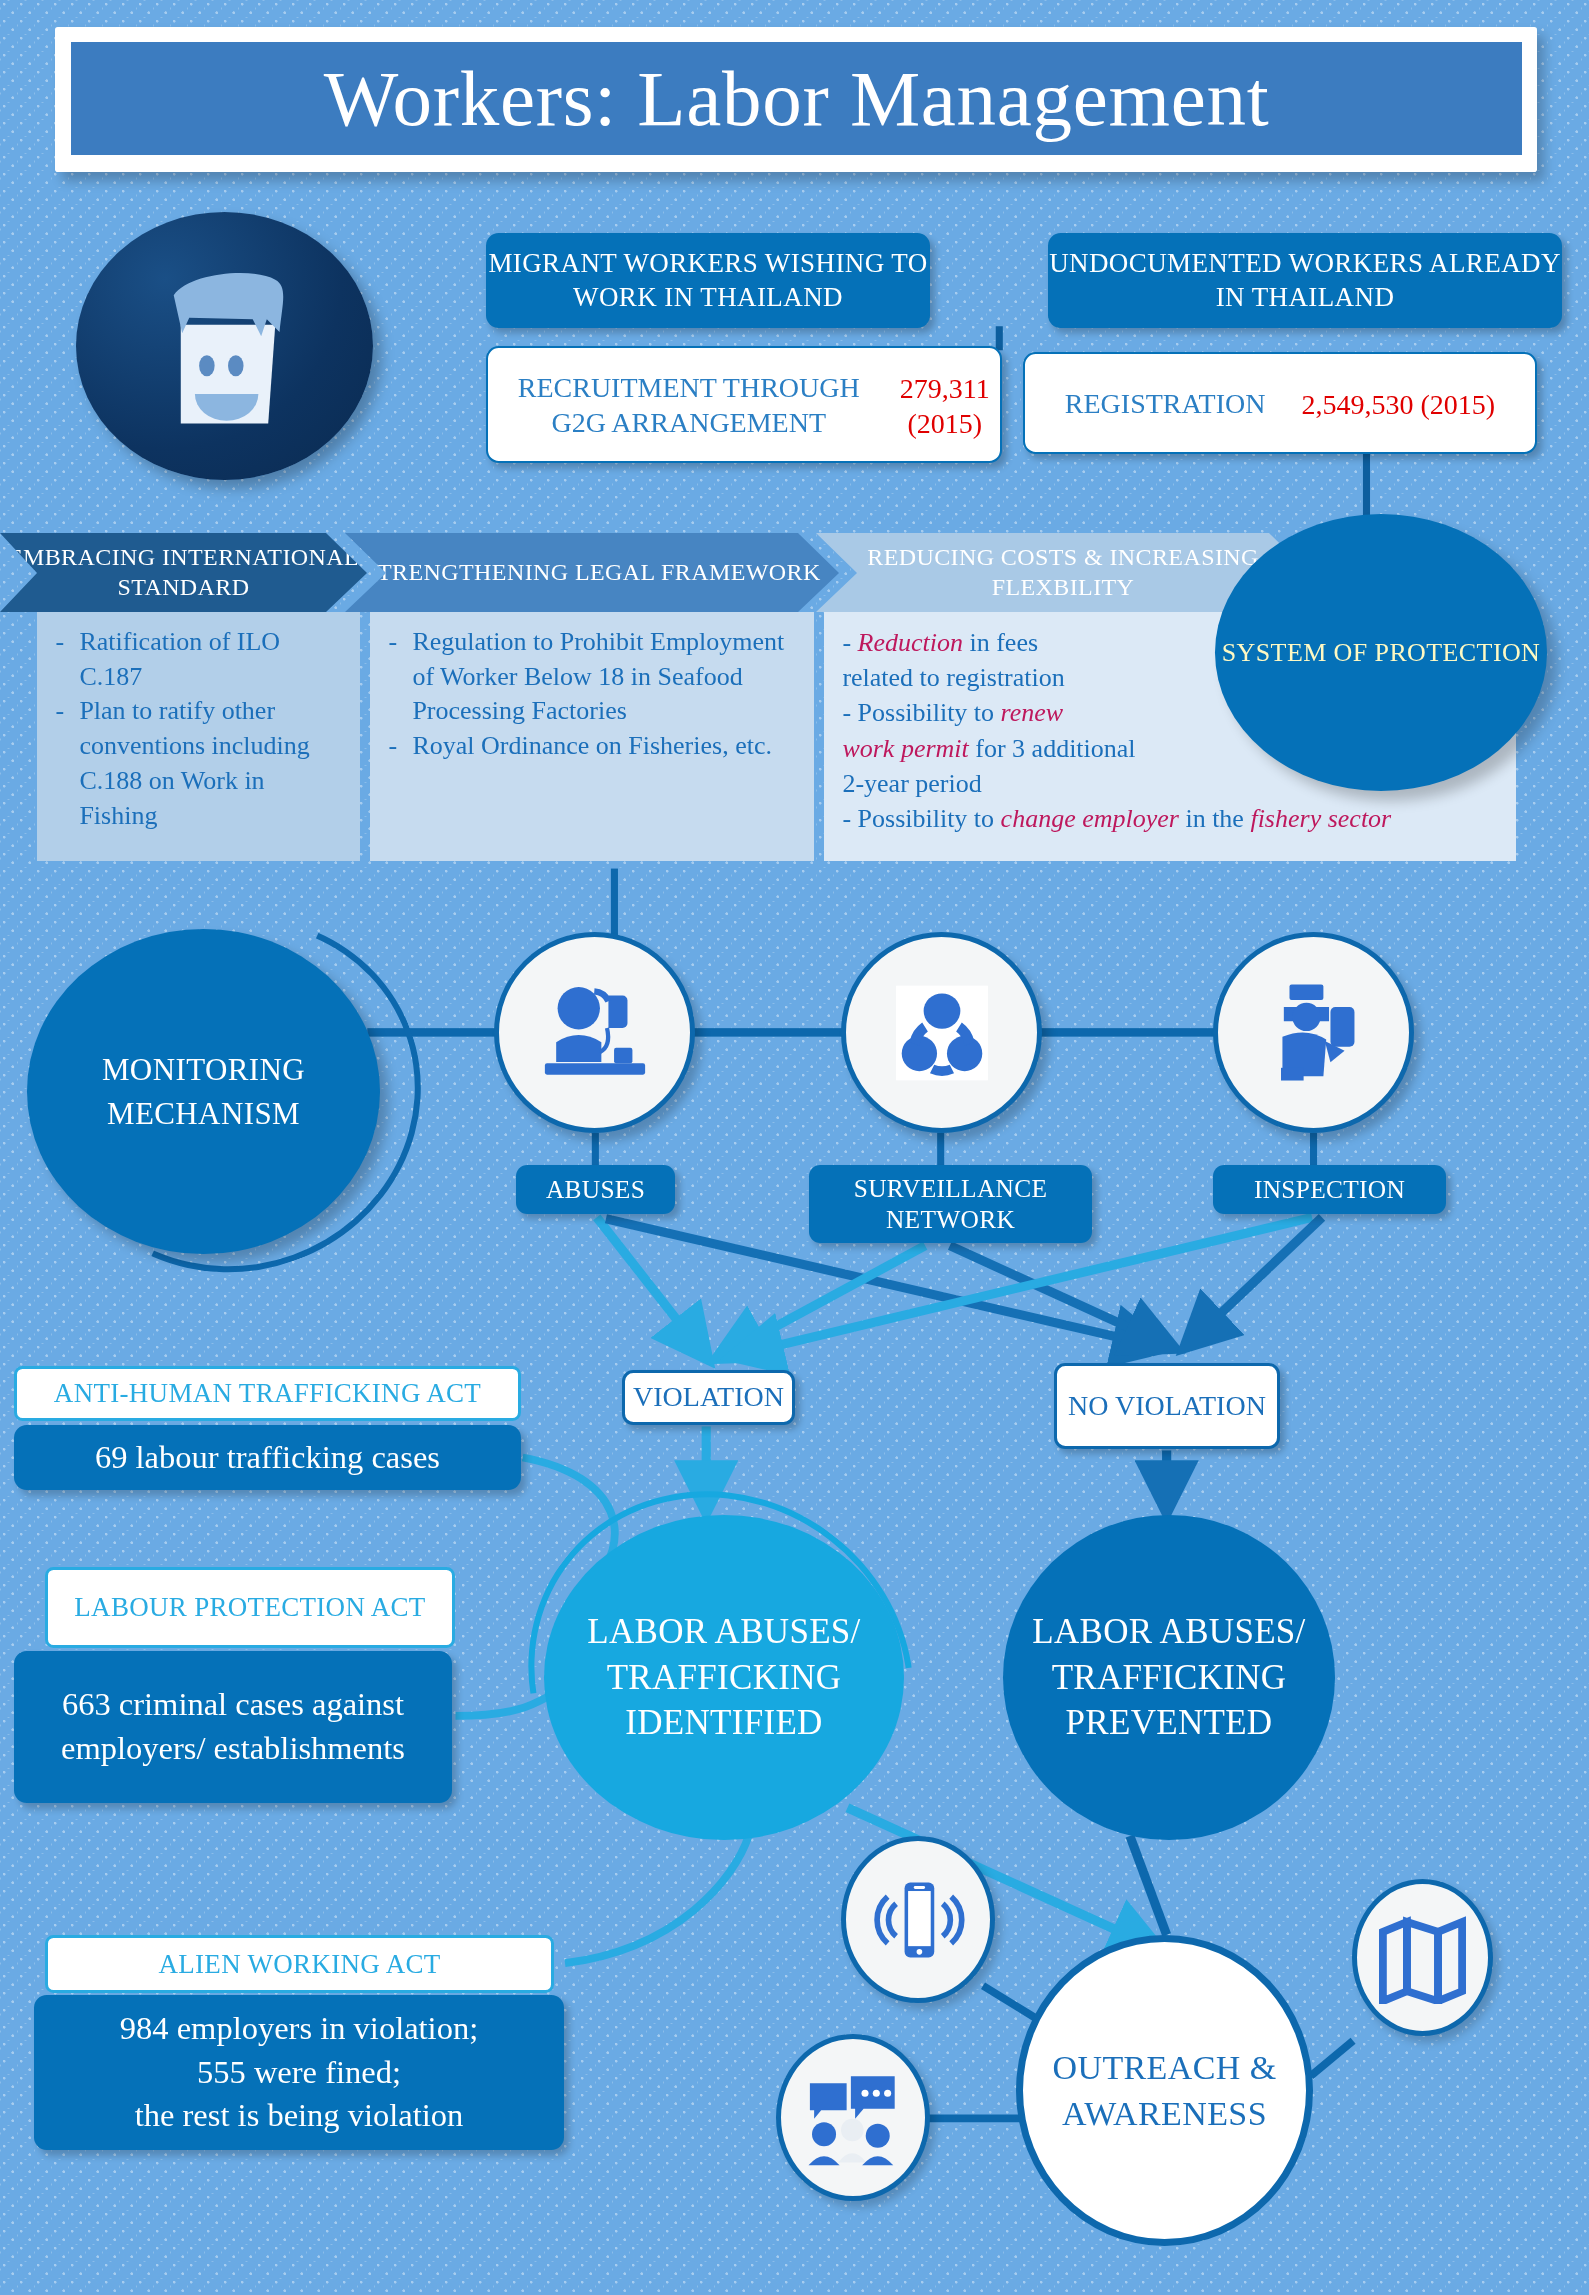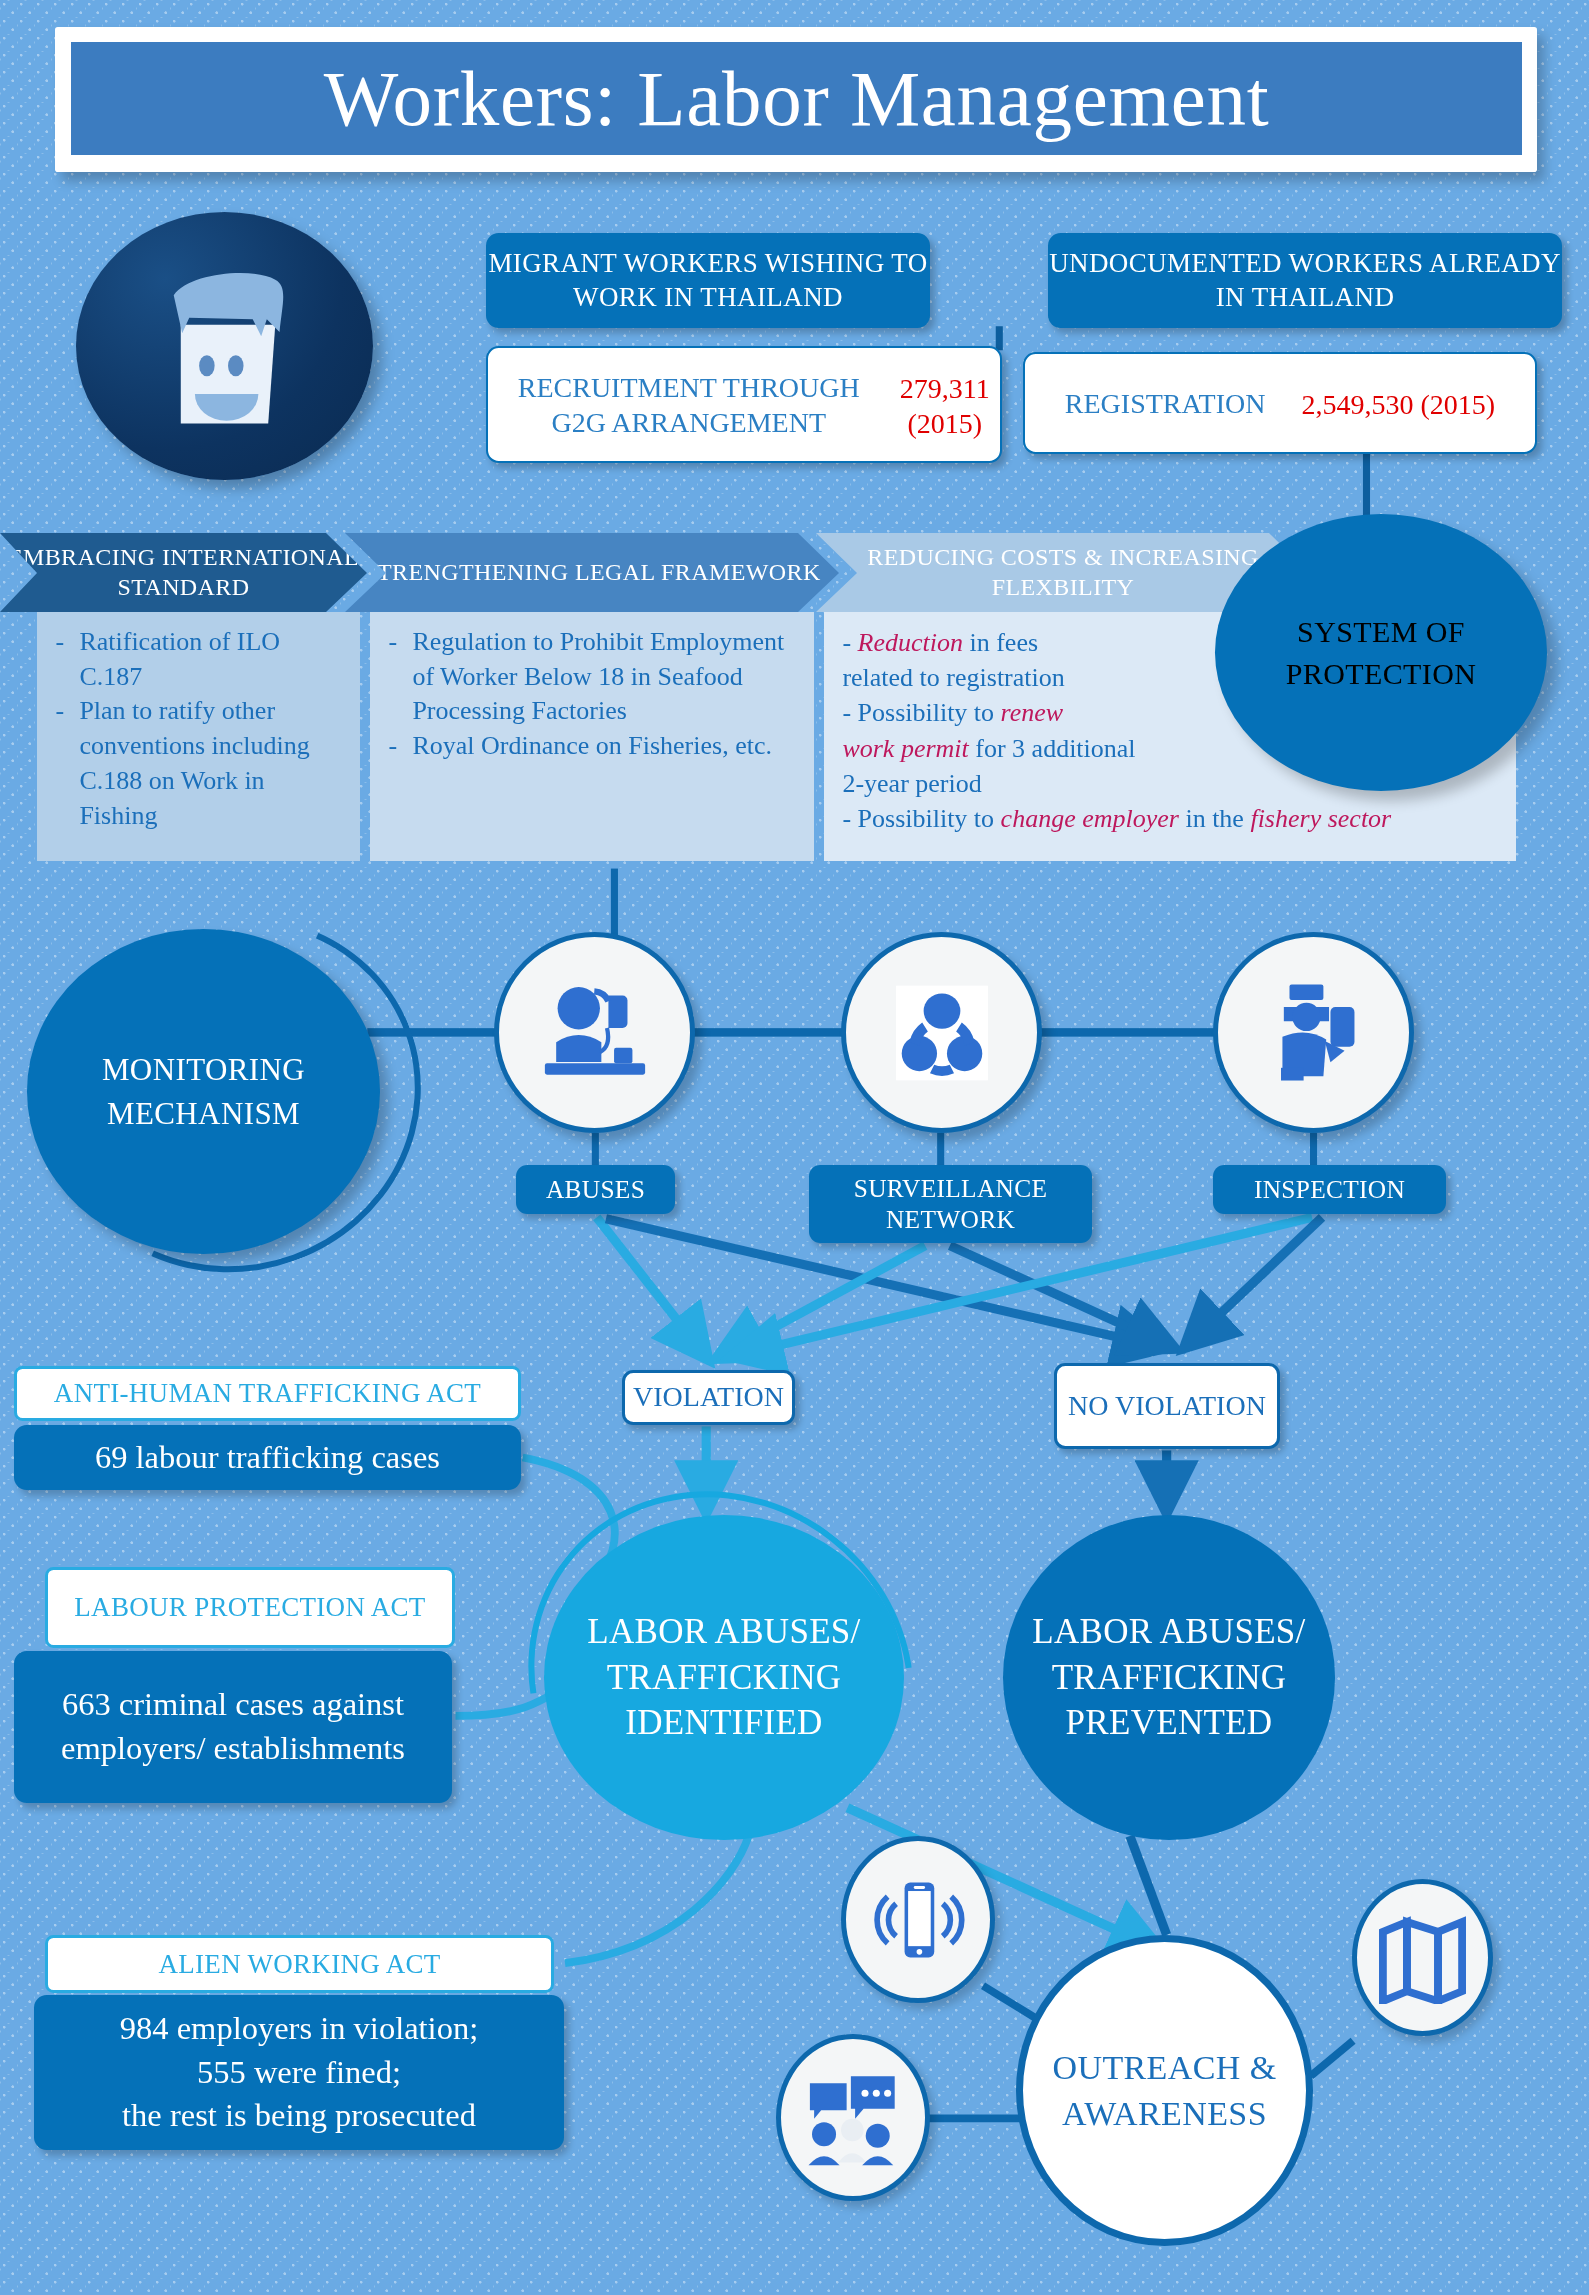--- a/index.html
+++ b/index.html
@@ -88,8 +88,8 @@
   
   #sysprot{
     left:1215px;top:514px;width:332px;height:277px;border-radius:50%;
-    background:#0571b8;color:#000000;display:flex;align-items:center;justify-content:center;
-    text-align:center;font-size:30px;line-height:1.38;letter-spacing:0.4px;
+    background:#0571b8;color:#fef9c3;display:flex;align-items:center;justify-content:center;
+    text-align:center;font-size:26px;line-height:1.38;letter-spacing:0.4px;
     box-shadow:10px 10px 12.7px rgba(0,0,0,.22);
   }
 

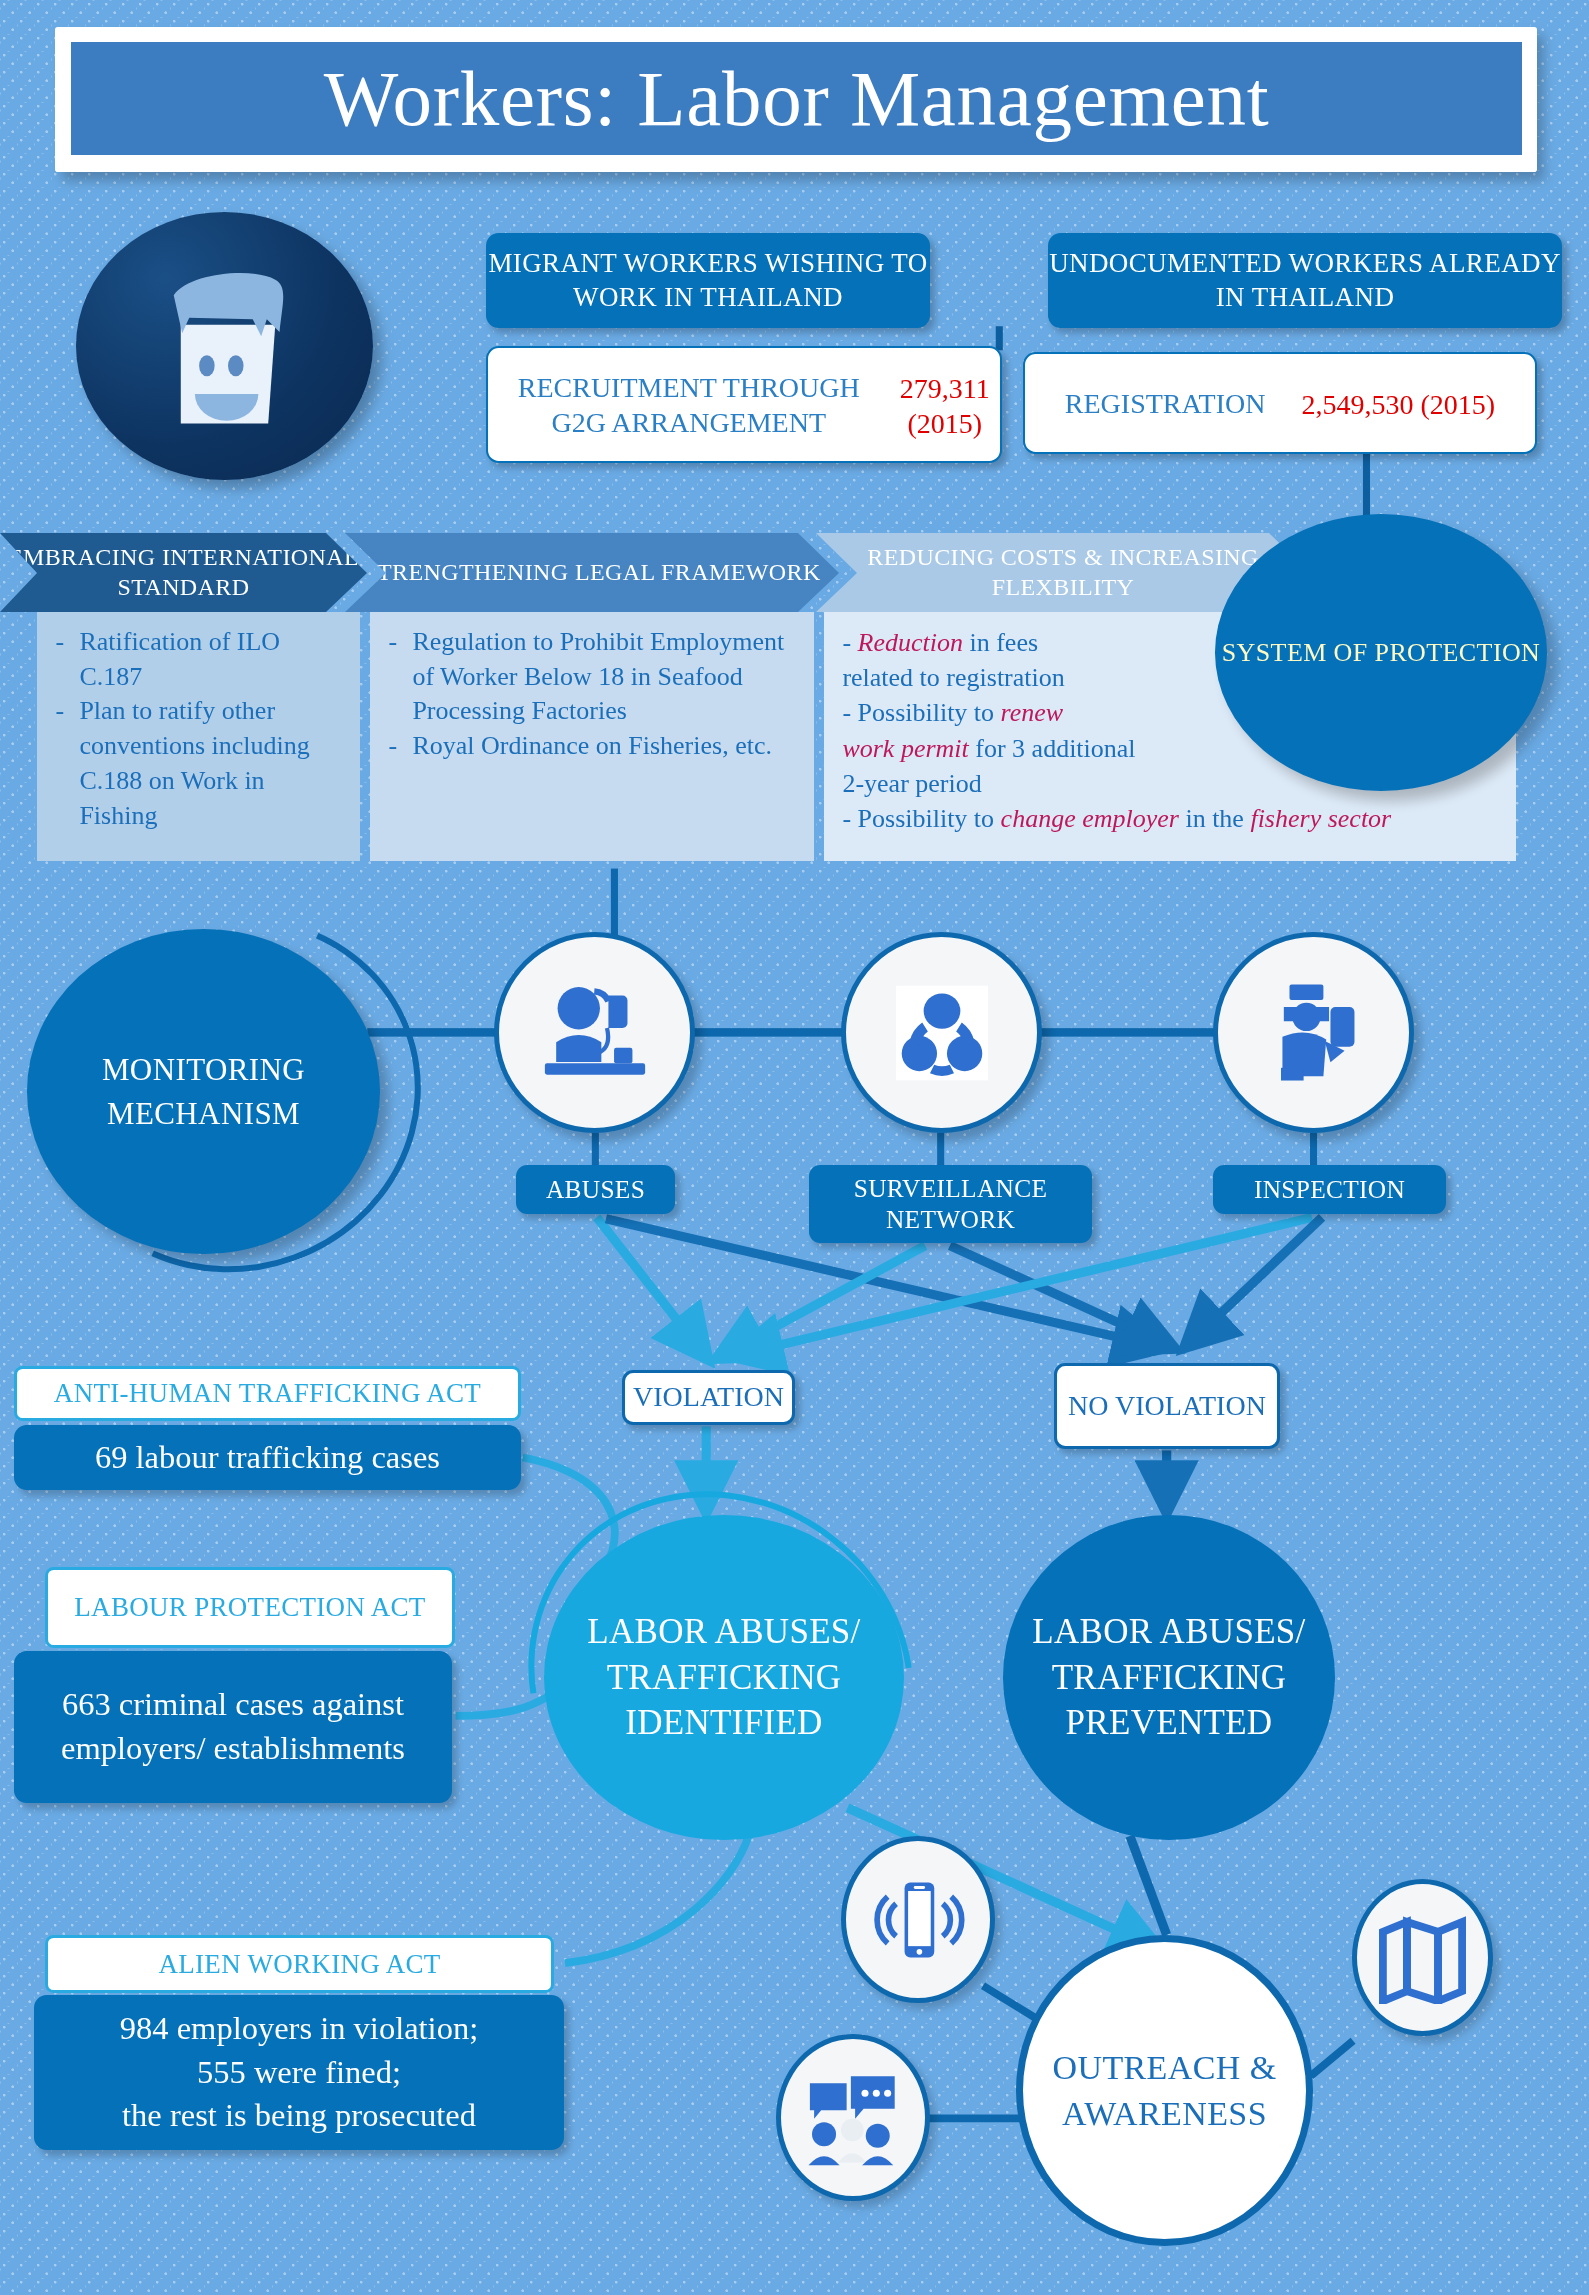--- a/index.html
+++ b/index.html
@@ -411,7 +411,7 @@
   <div class="abs act-body" id="act3-b">
     <span>984 employers in violation;</span>
     <span>555 were fined;</span>
-    <span>the rest is being prosecuted</span>
+    <span>the rest is being violation</span>
   </div>
 
   <div class="abs" id="out-ident-ring"></div>

